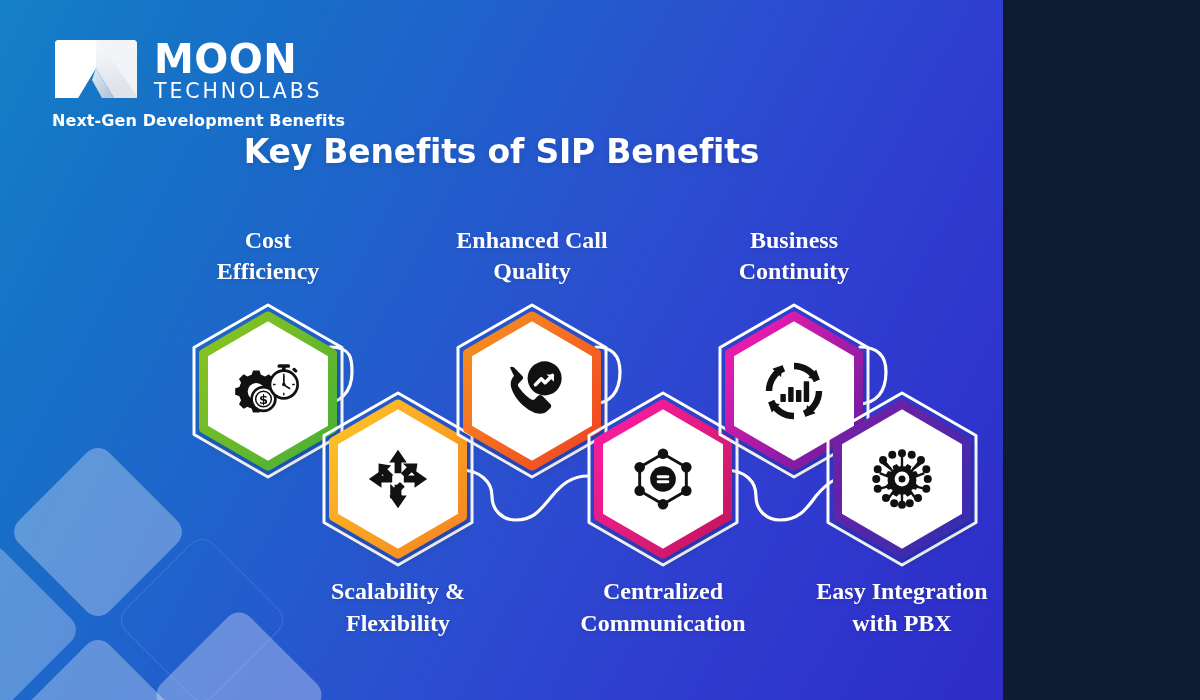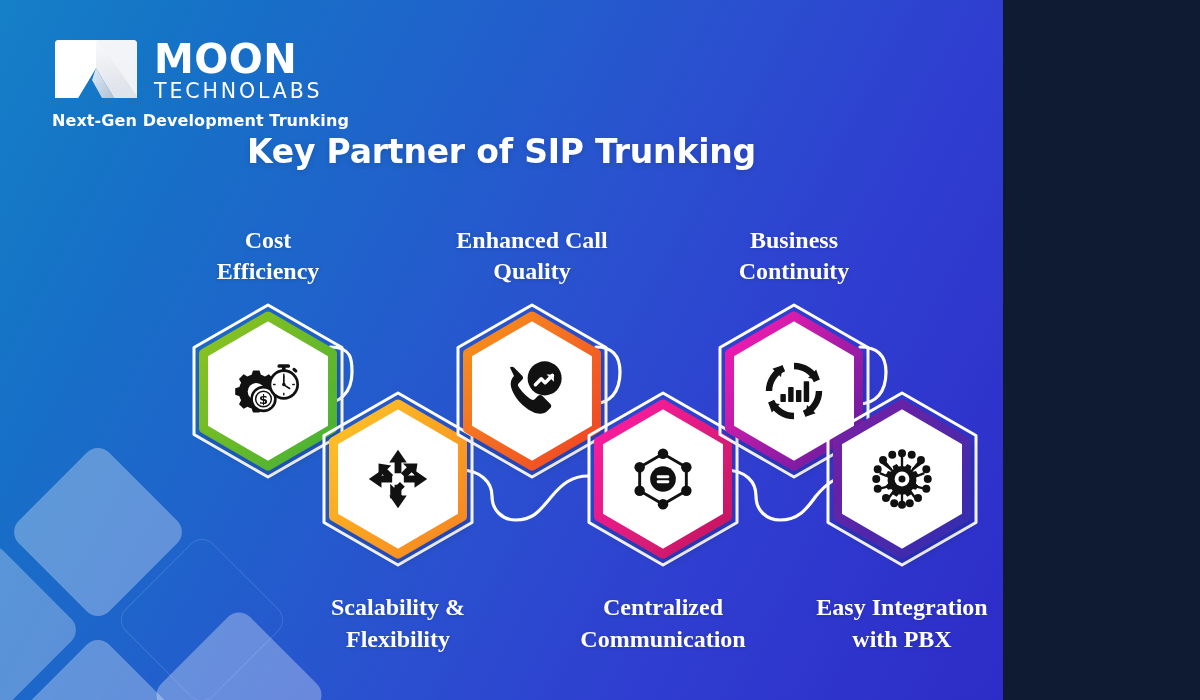--- a/index.html
+++ b/index.html
@@ -186,7 +186,7 @@
         <div class="logo-techno">TECHNOLABS</div>
       </div>
     </div>
-    <div class="logo-tag">Next-Gen Development Trunking</div>
+    <div class="logo-tag">Next-Gen Development Benefits</div>
   </div>
 
   <div class="title">Key Partner of SIP Trunking</div>

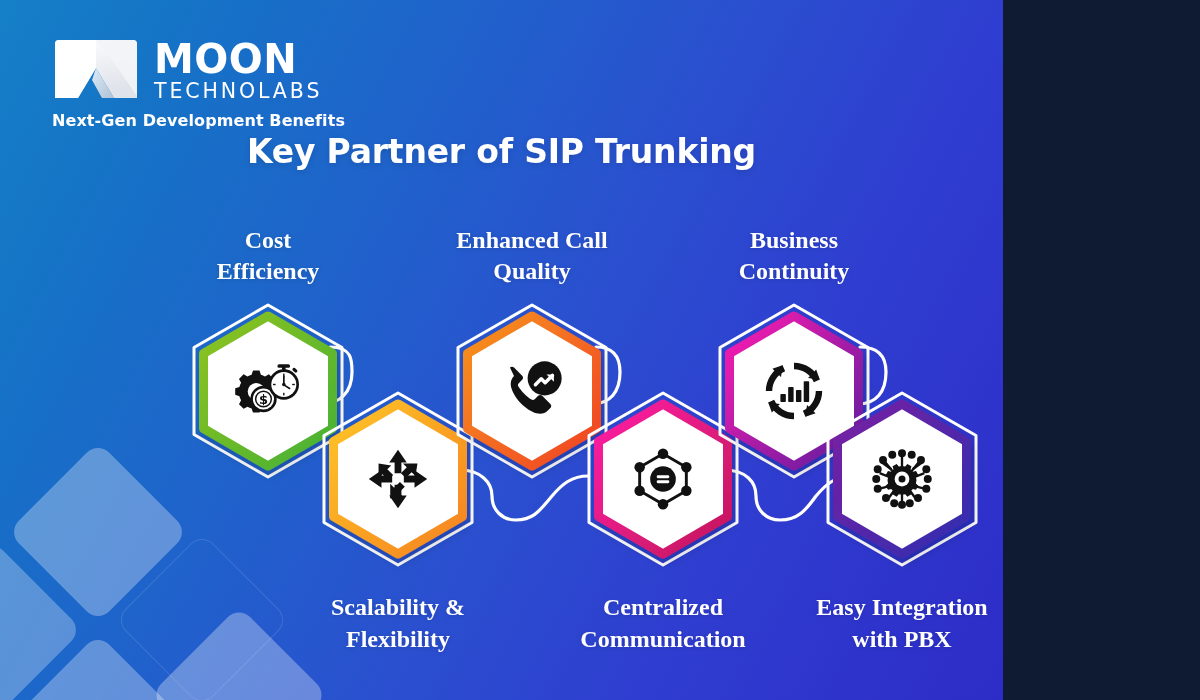--- a/index.html
+++ b/index.html
@@ -189,7 +189,7 @@
     <div class="logo-tag">Next-Gen Development Benefits</div>
   </div>
 
-  <div class="title">Key Partner of SIP Trunking</div>
+  <div class="title">Key Benefits of SIP Benefits</div>
 
   <svg class="connectors" viewBox="0 0 1200 700">
     <g fill="none" stroke="#ffffff" stroke-width="3.2" stroke-linecap="round">

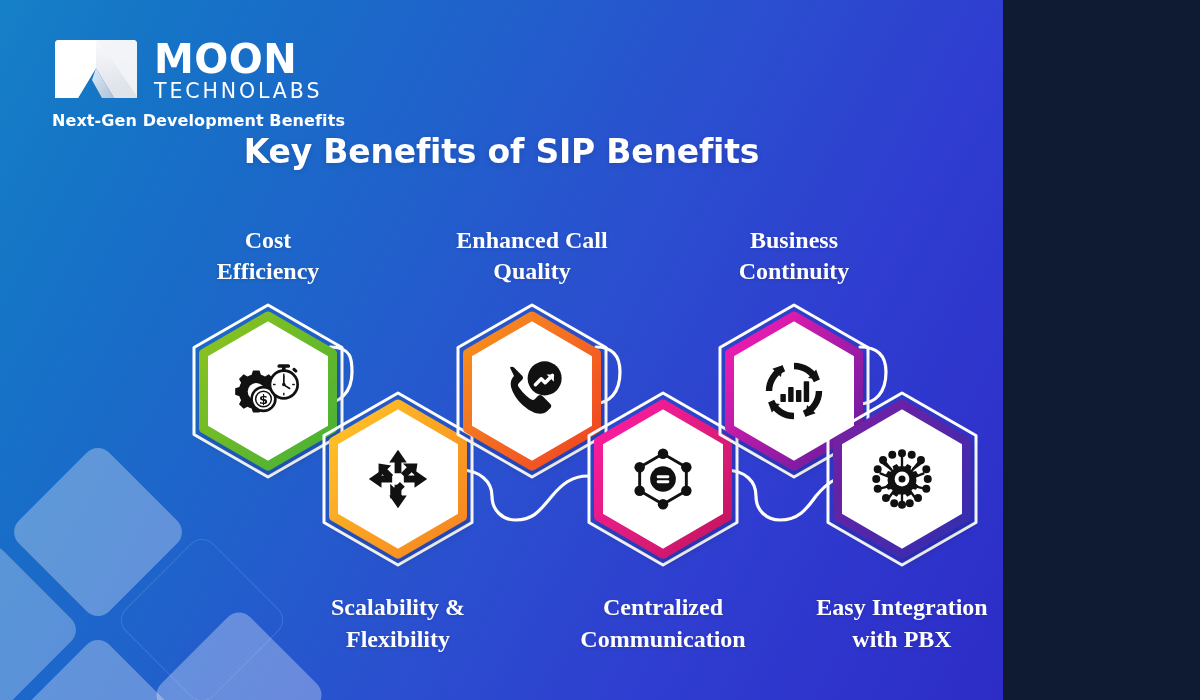--- a/index.html
+++ b/index.html
@@ -131,7 +131,7 @@
     text-shadow: 0 1px 4px rgba(0,0,0,0.14);
   }
   .node-label.above { bottom: 100%; margin-bottom: 14px; }
-  .node-label.below { top: 100%; margin-top: 24px; }
+  .node-label.below { top: 100%; margin-top: 8px; }
 
   .icon-holder {
     position: absolute;

